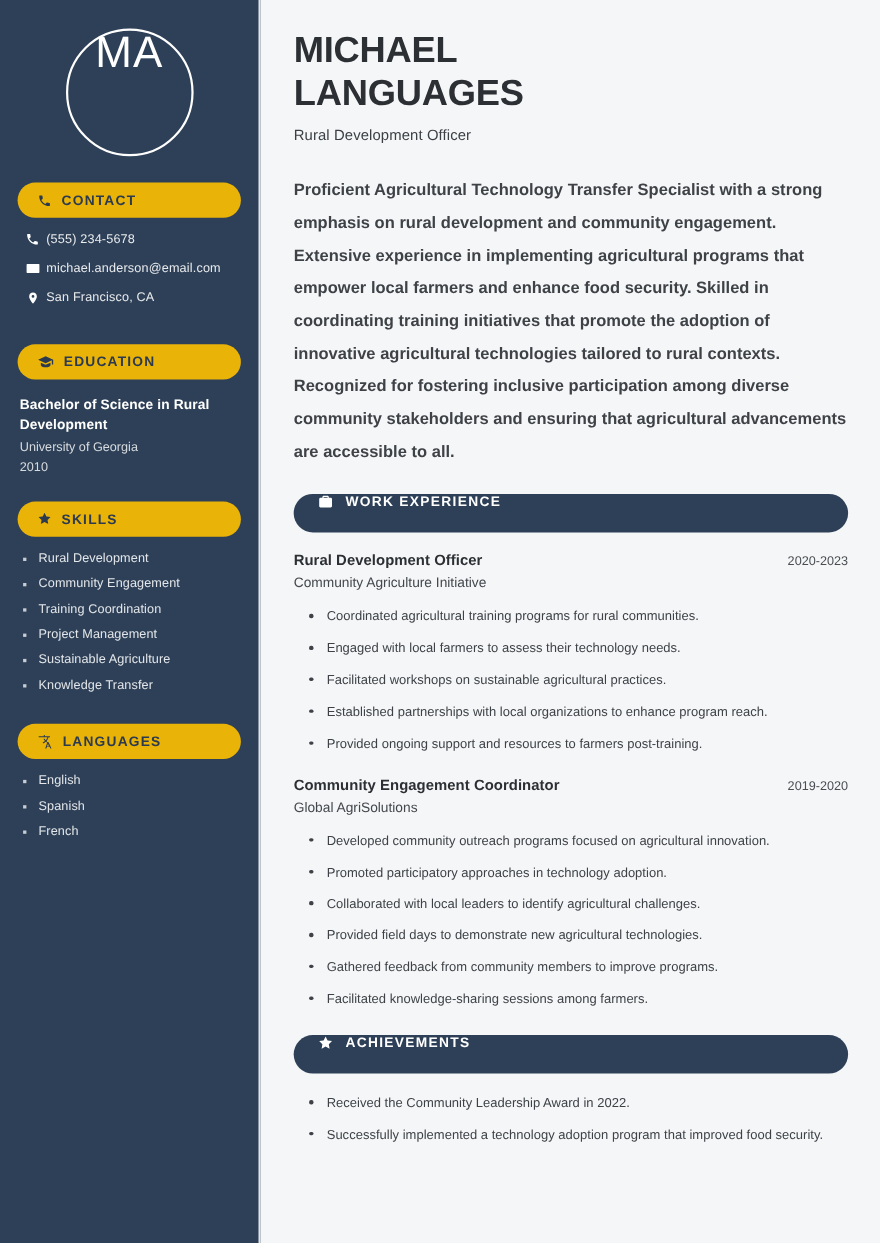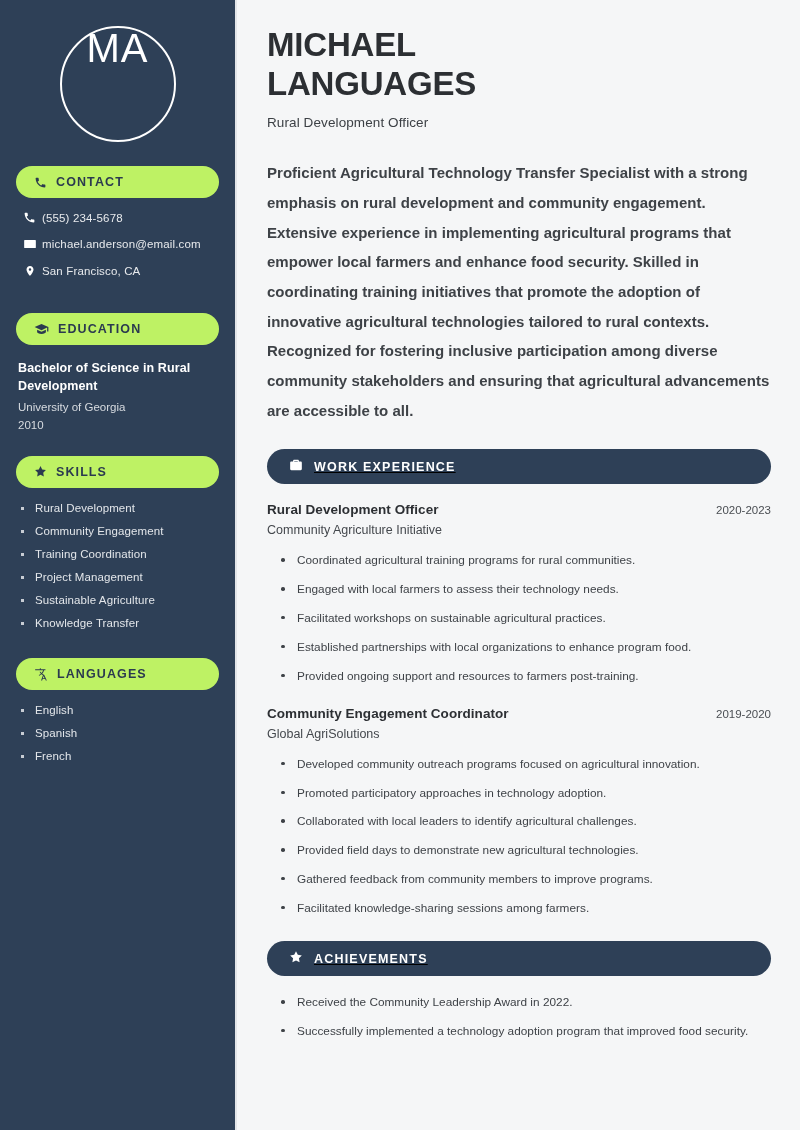--- a/index.html
+++ b/index.html
@@ -53,7 +53,7 @@
   .side-pill {
     margin: 0 16px 0 16px;
     height: 32px;
-    background: #bef264;
+    background: #eab308;
     border-radius: 16px;
     display: flex;
     align-items: center;

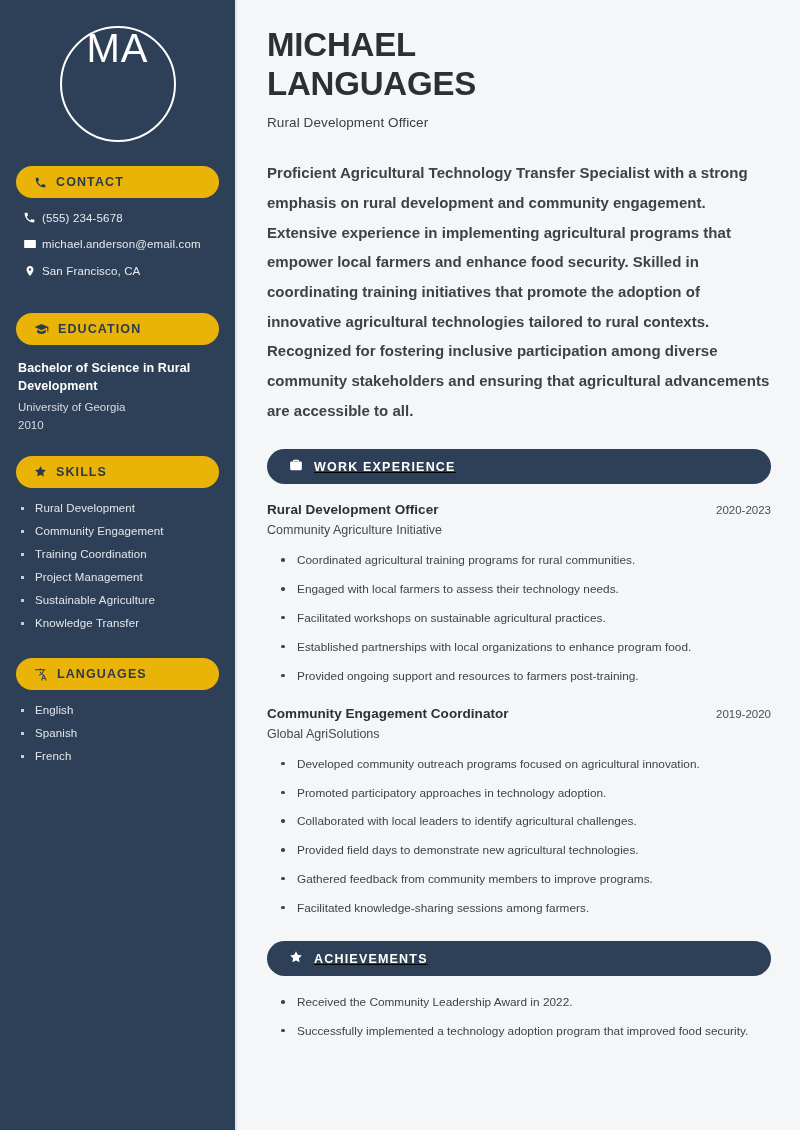--- a/index.html
+++ b/index.html
@@ -167,11 +167,9 @@
     background: #2e4057;
     border-radius: 18px;
     display: flex;
-    align-items: center;
     padding-left: 22px;
     box-sizing: border-box;
     gap: 11px;
-    text-decoration: underline;
   }
   .main-pill .pill-label {
     color: #ffffff;

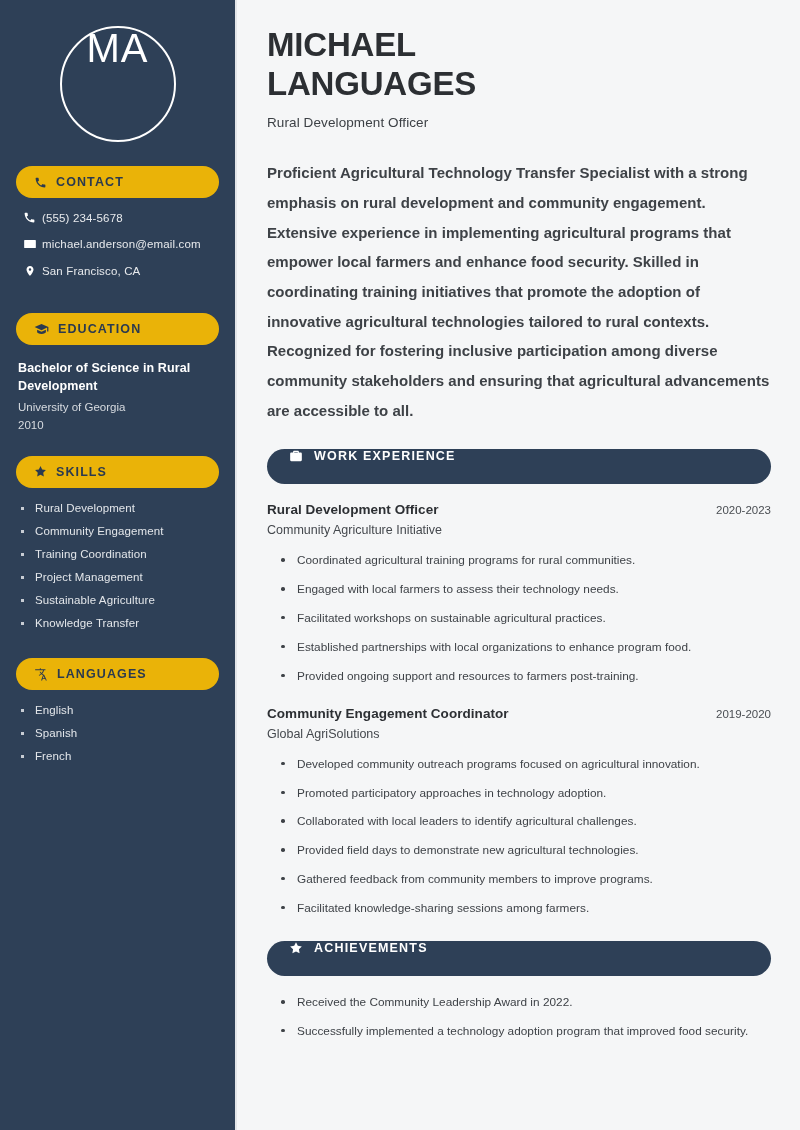--- a/index.html
+++ b/index.html
@@ -375,7 +375,7 @@
         <li>Coordinated agricultural training programs for rural communities.</li>
         <li>Engaged with local farmers to assess their technology needs.</li>
         <li>Facilitated workshops on sustainable agricultural practices.</li>
-        <li>Established partnerships with local organizations to enhance program food.</li>
+        <li>Established partnerships with local organizations to enhance program reach.</li>
         <li>Provided ongoing support and resources to farmers post-training.</li>
       </ul>
     </section>

